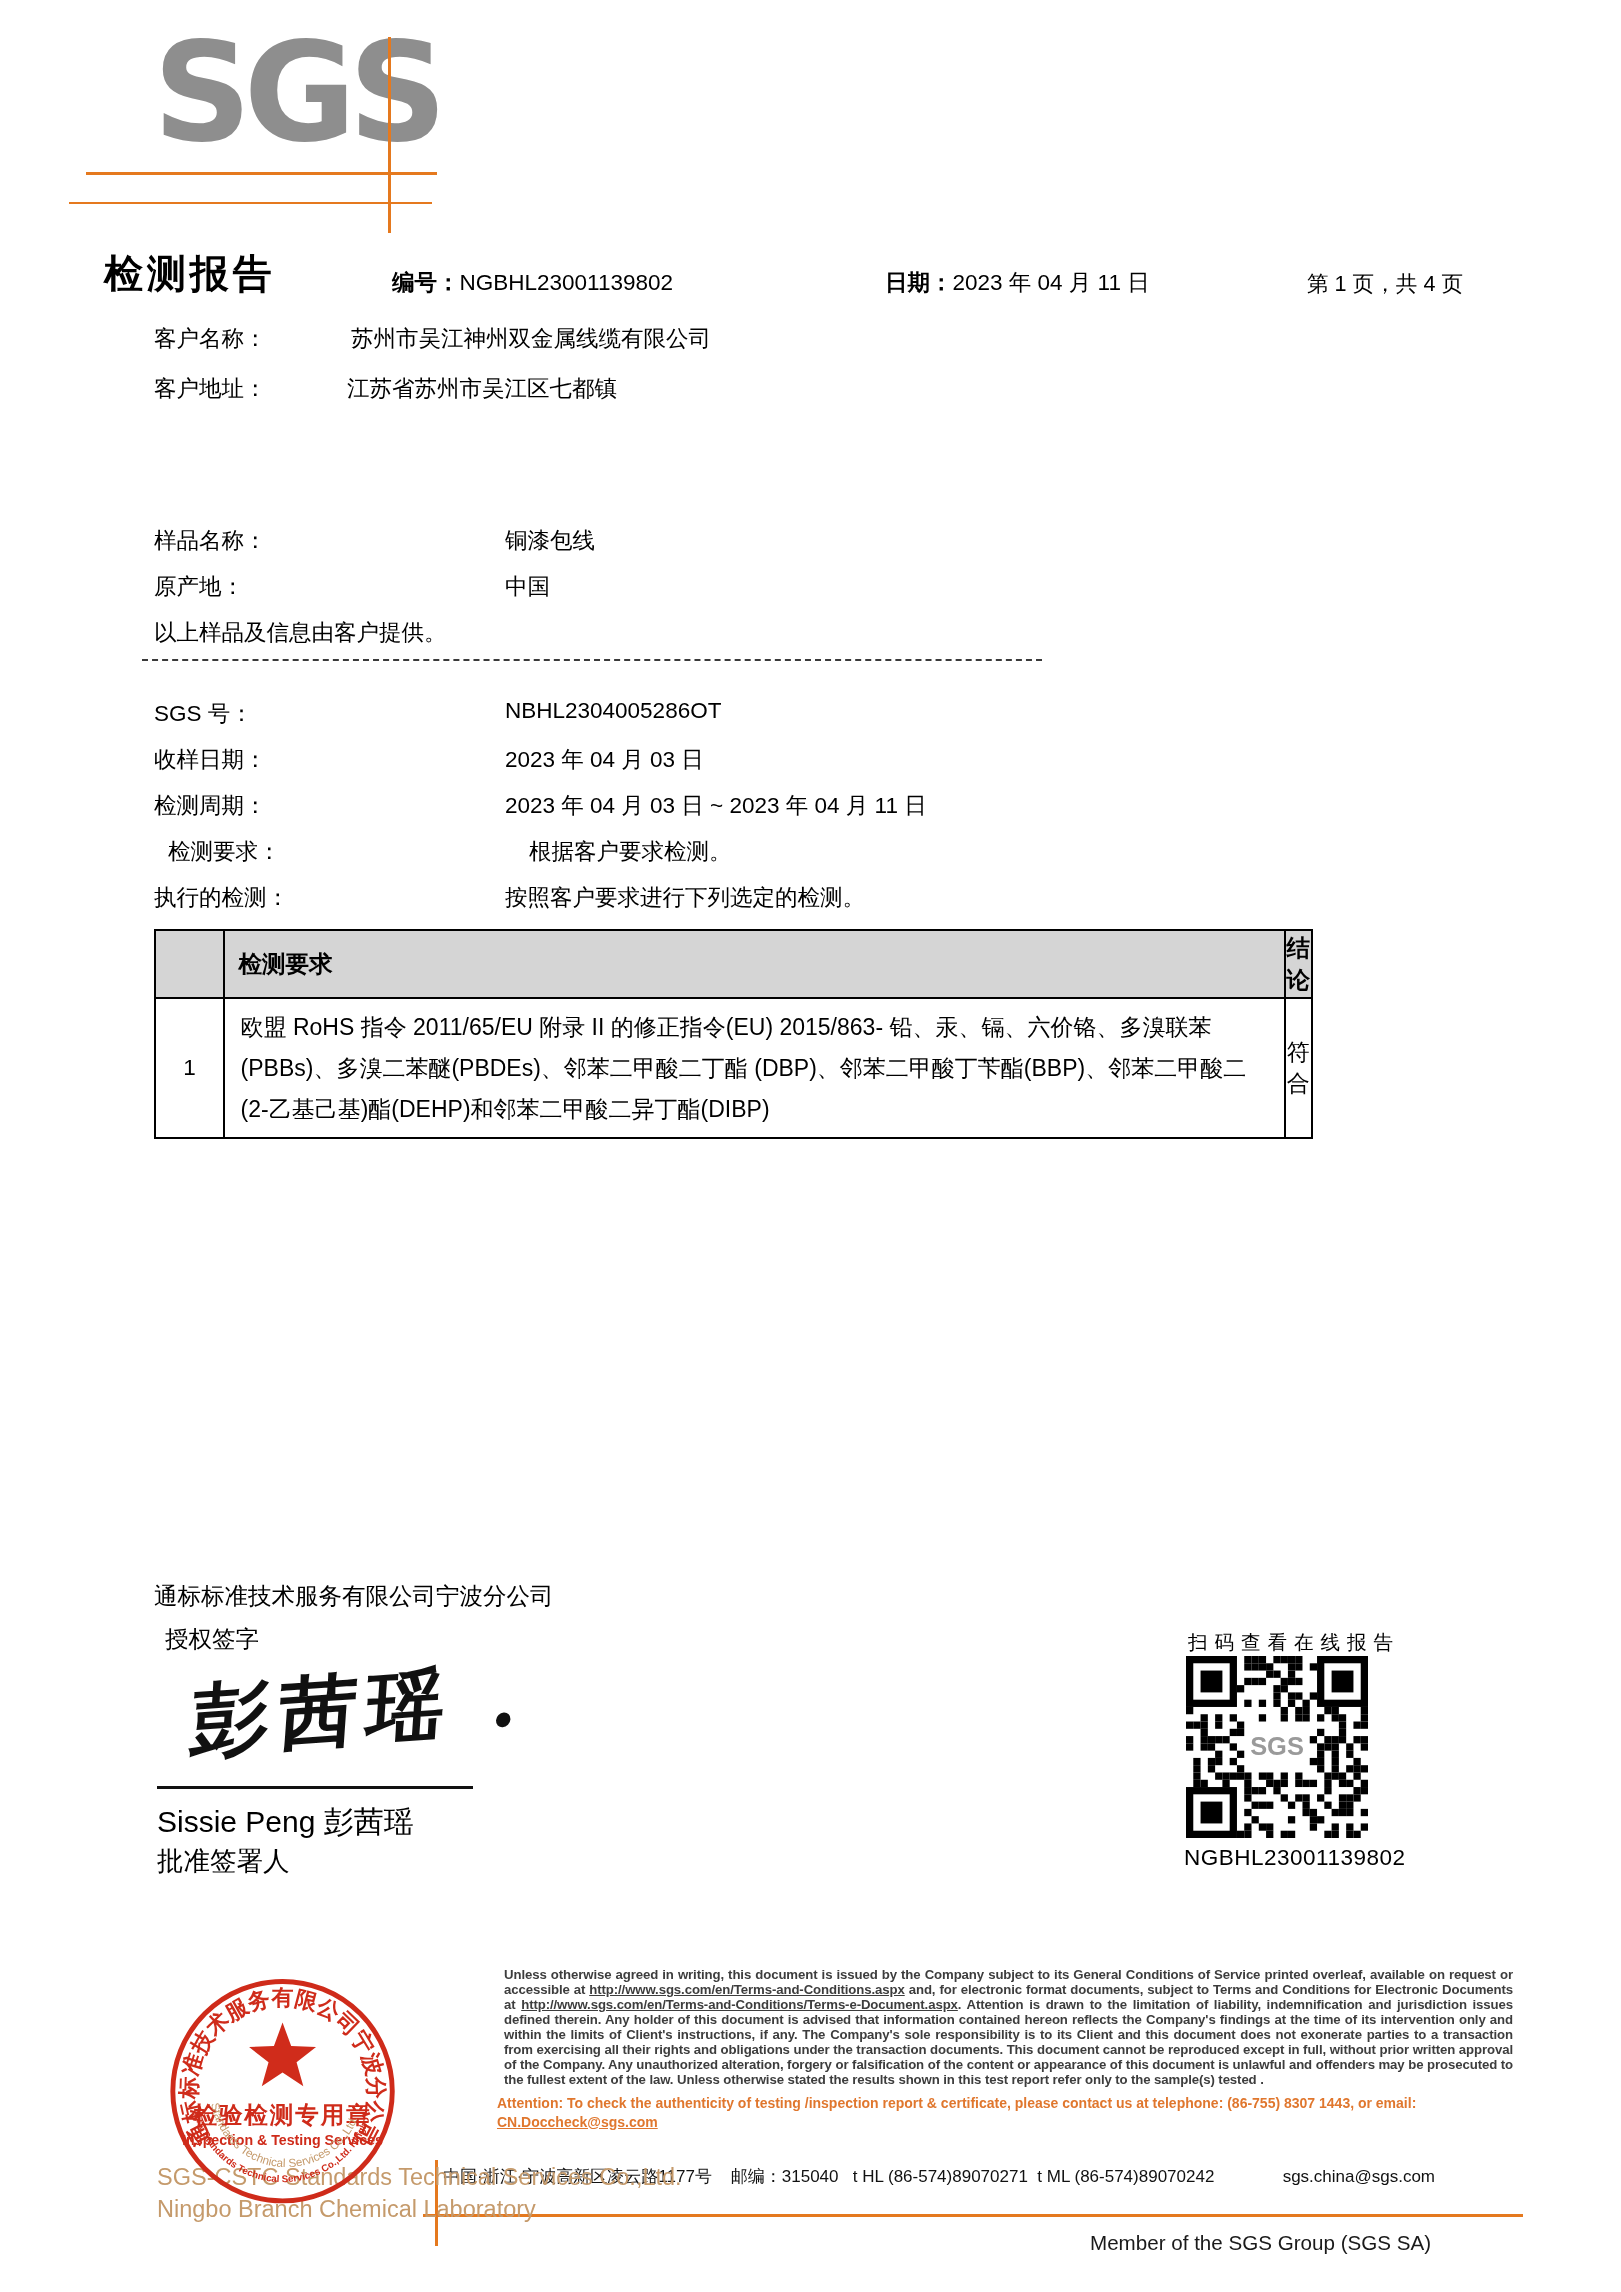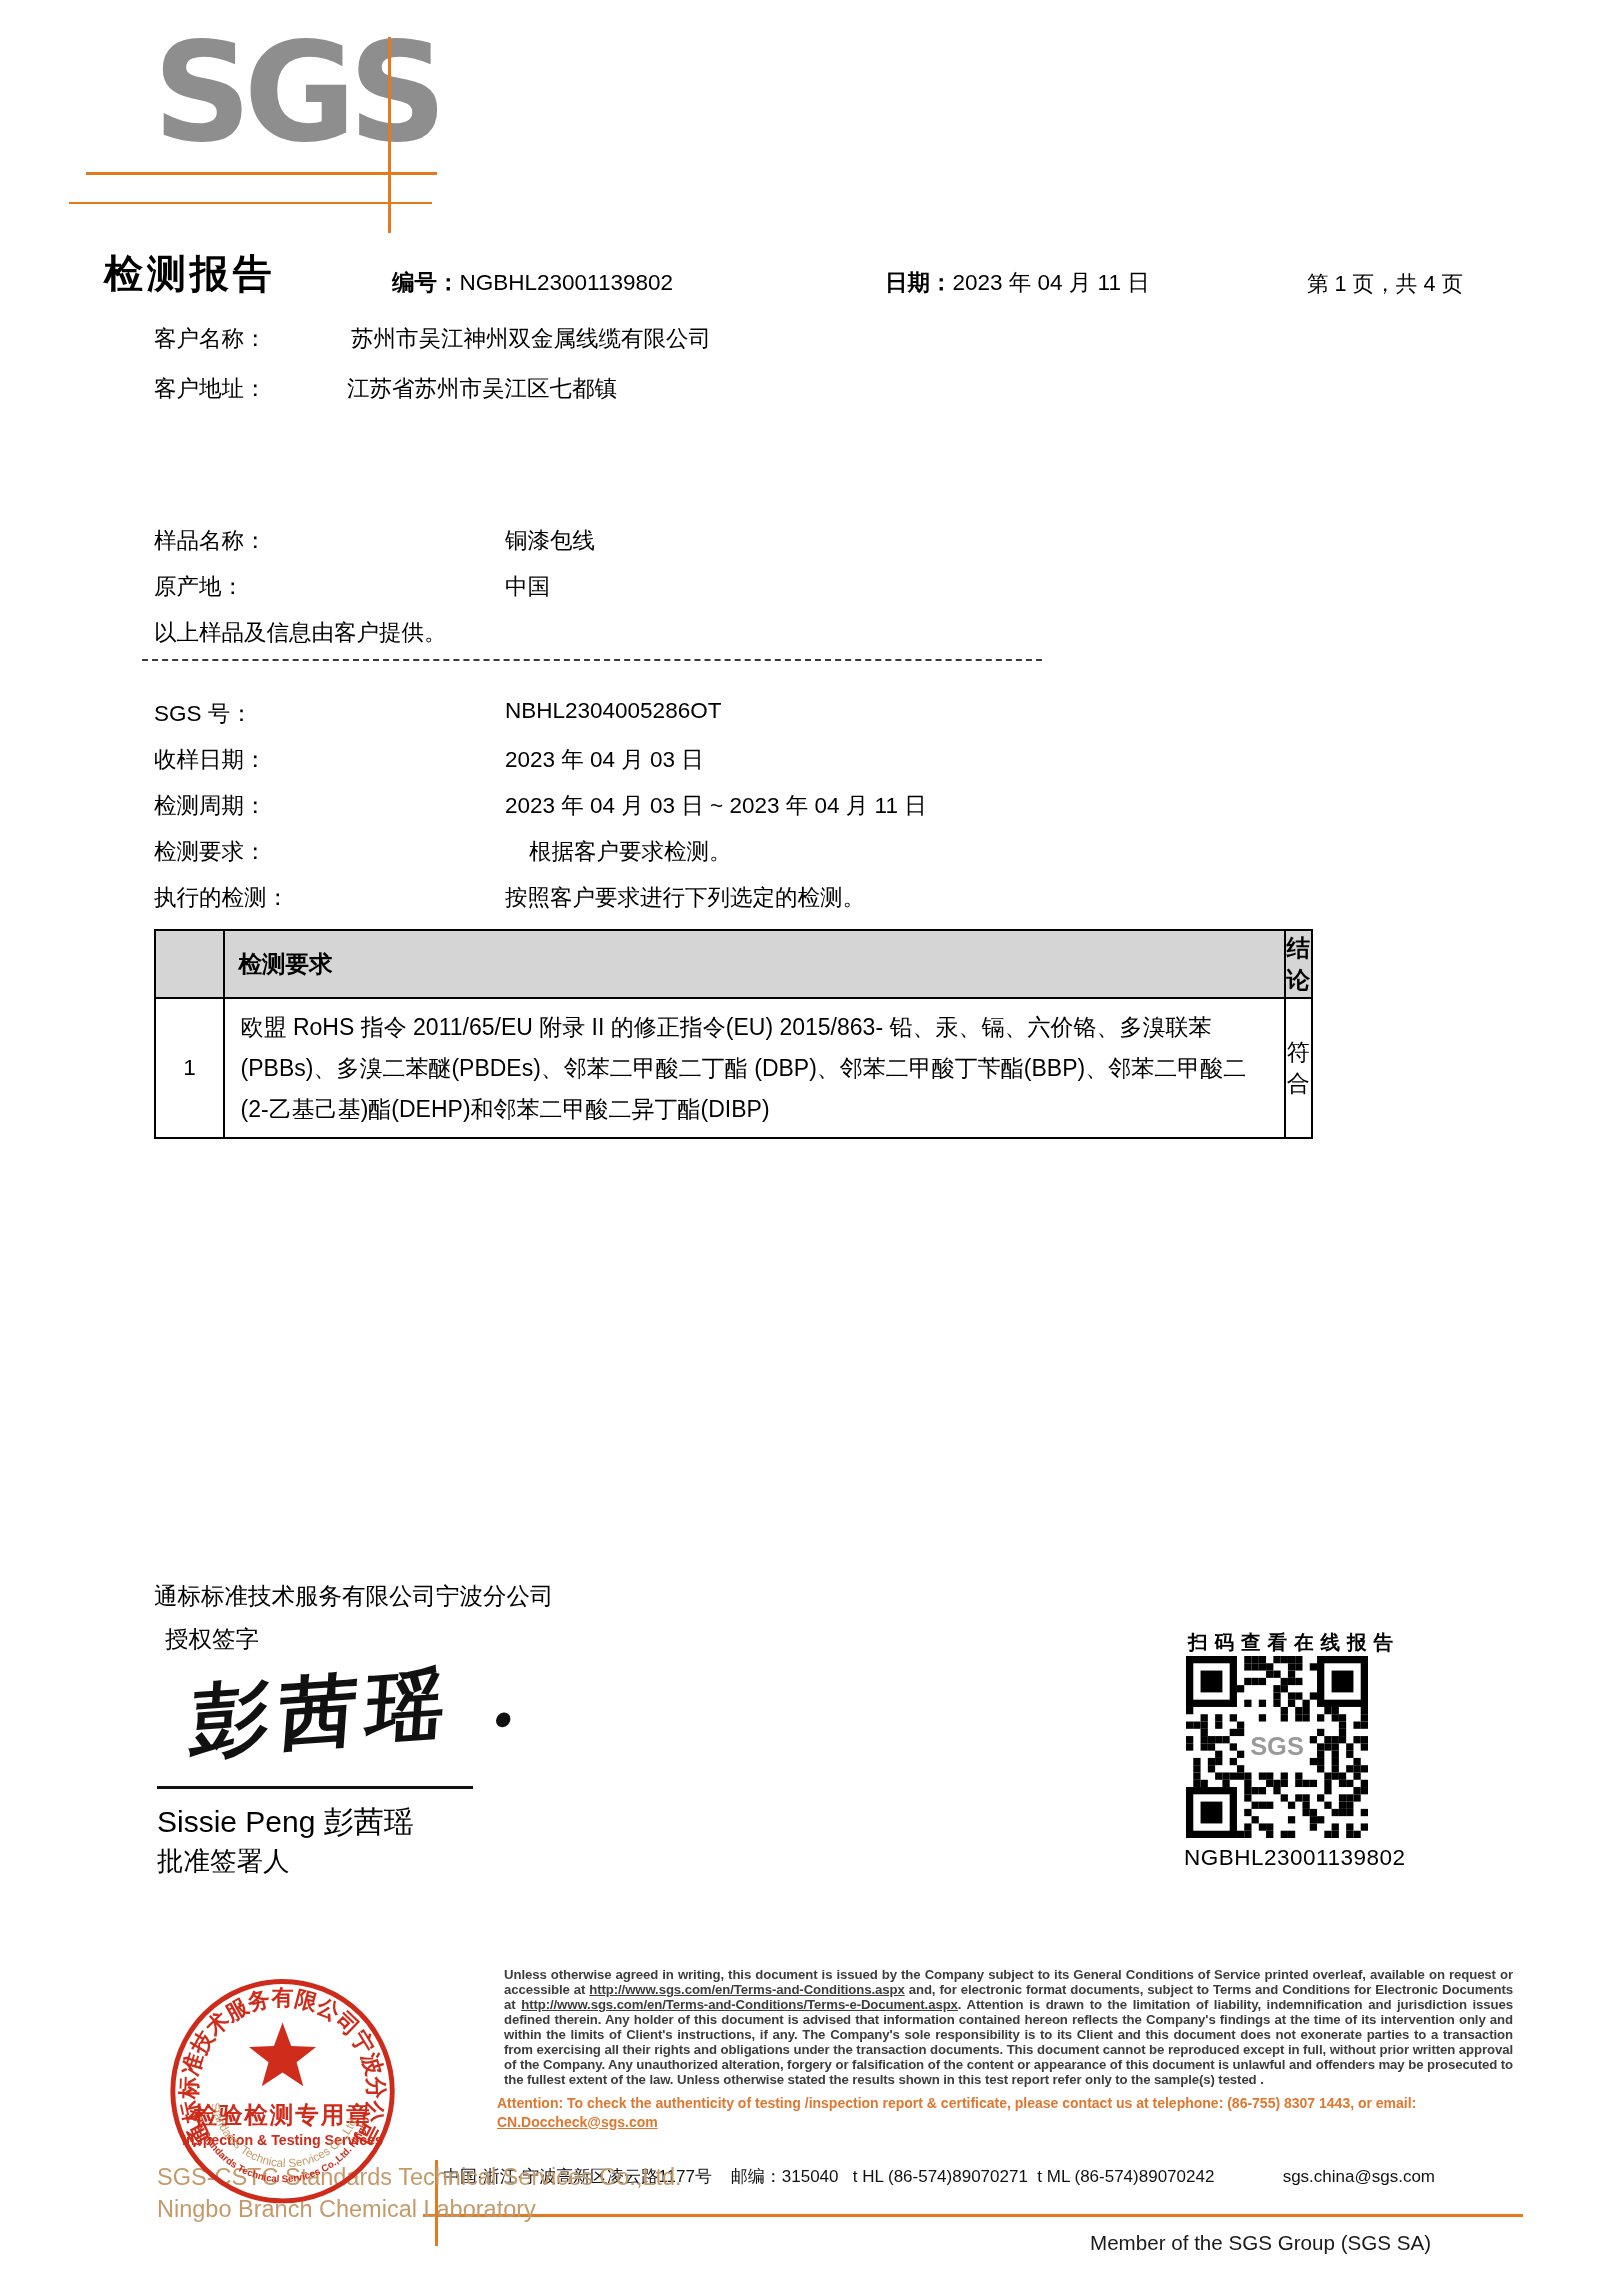--- a/index.html
+++ b/index.html
@@ -109,7 +109,7 @@
   <div class="abs row-value" style="left:505px;top:744px;">2023 年 04 月 03 日</div>
   <div class="abs row-label" style="left:154px;top:790px;">检测周期：</div>
   <div class="abs row-value" style="left:505px;top:790px;">2023 年 04 月 03 日 ~ 2023 年 04 月 11 日</div>
-  <div class="abs row-label" style="left:154px;top:836px;">检测要求：</div>
+  <div class="abs row-label" style="left:168px;top:836px;">检测要求：</div>
   <div class="abs row-value" style="left:505px;top:836px;margin-left:24px;">根据客户要求检测。</div>
   <div class="abs row-label" style="left:154px;top:882px;">执行的检测：</div>
   <div class="abs row-value" style="left:505px;top:882px;">按照客户要求进行下列选定的检测。</div>

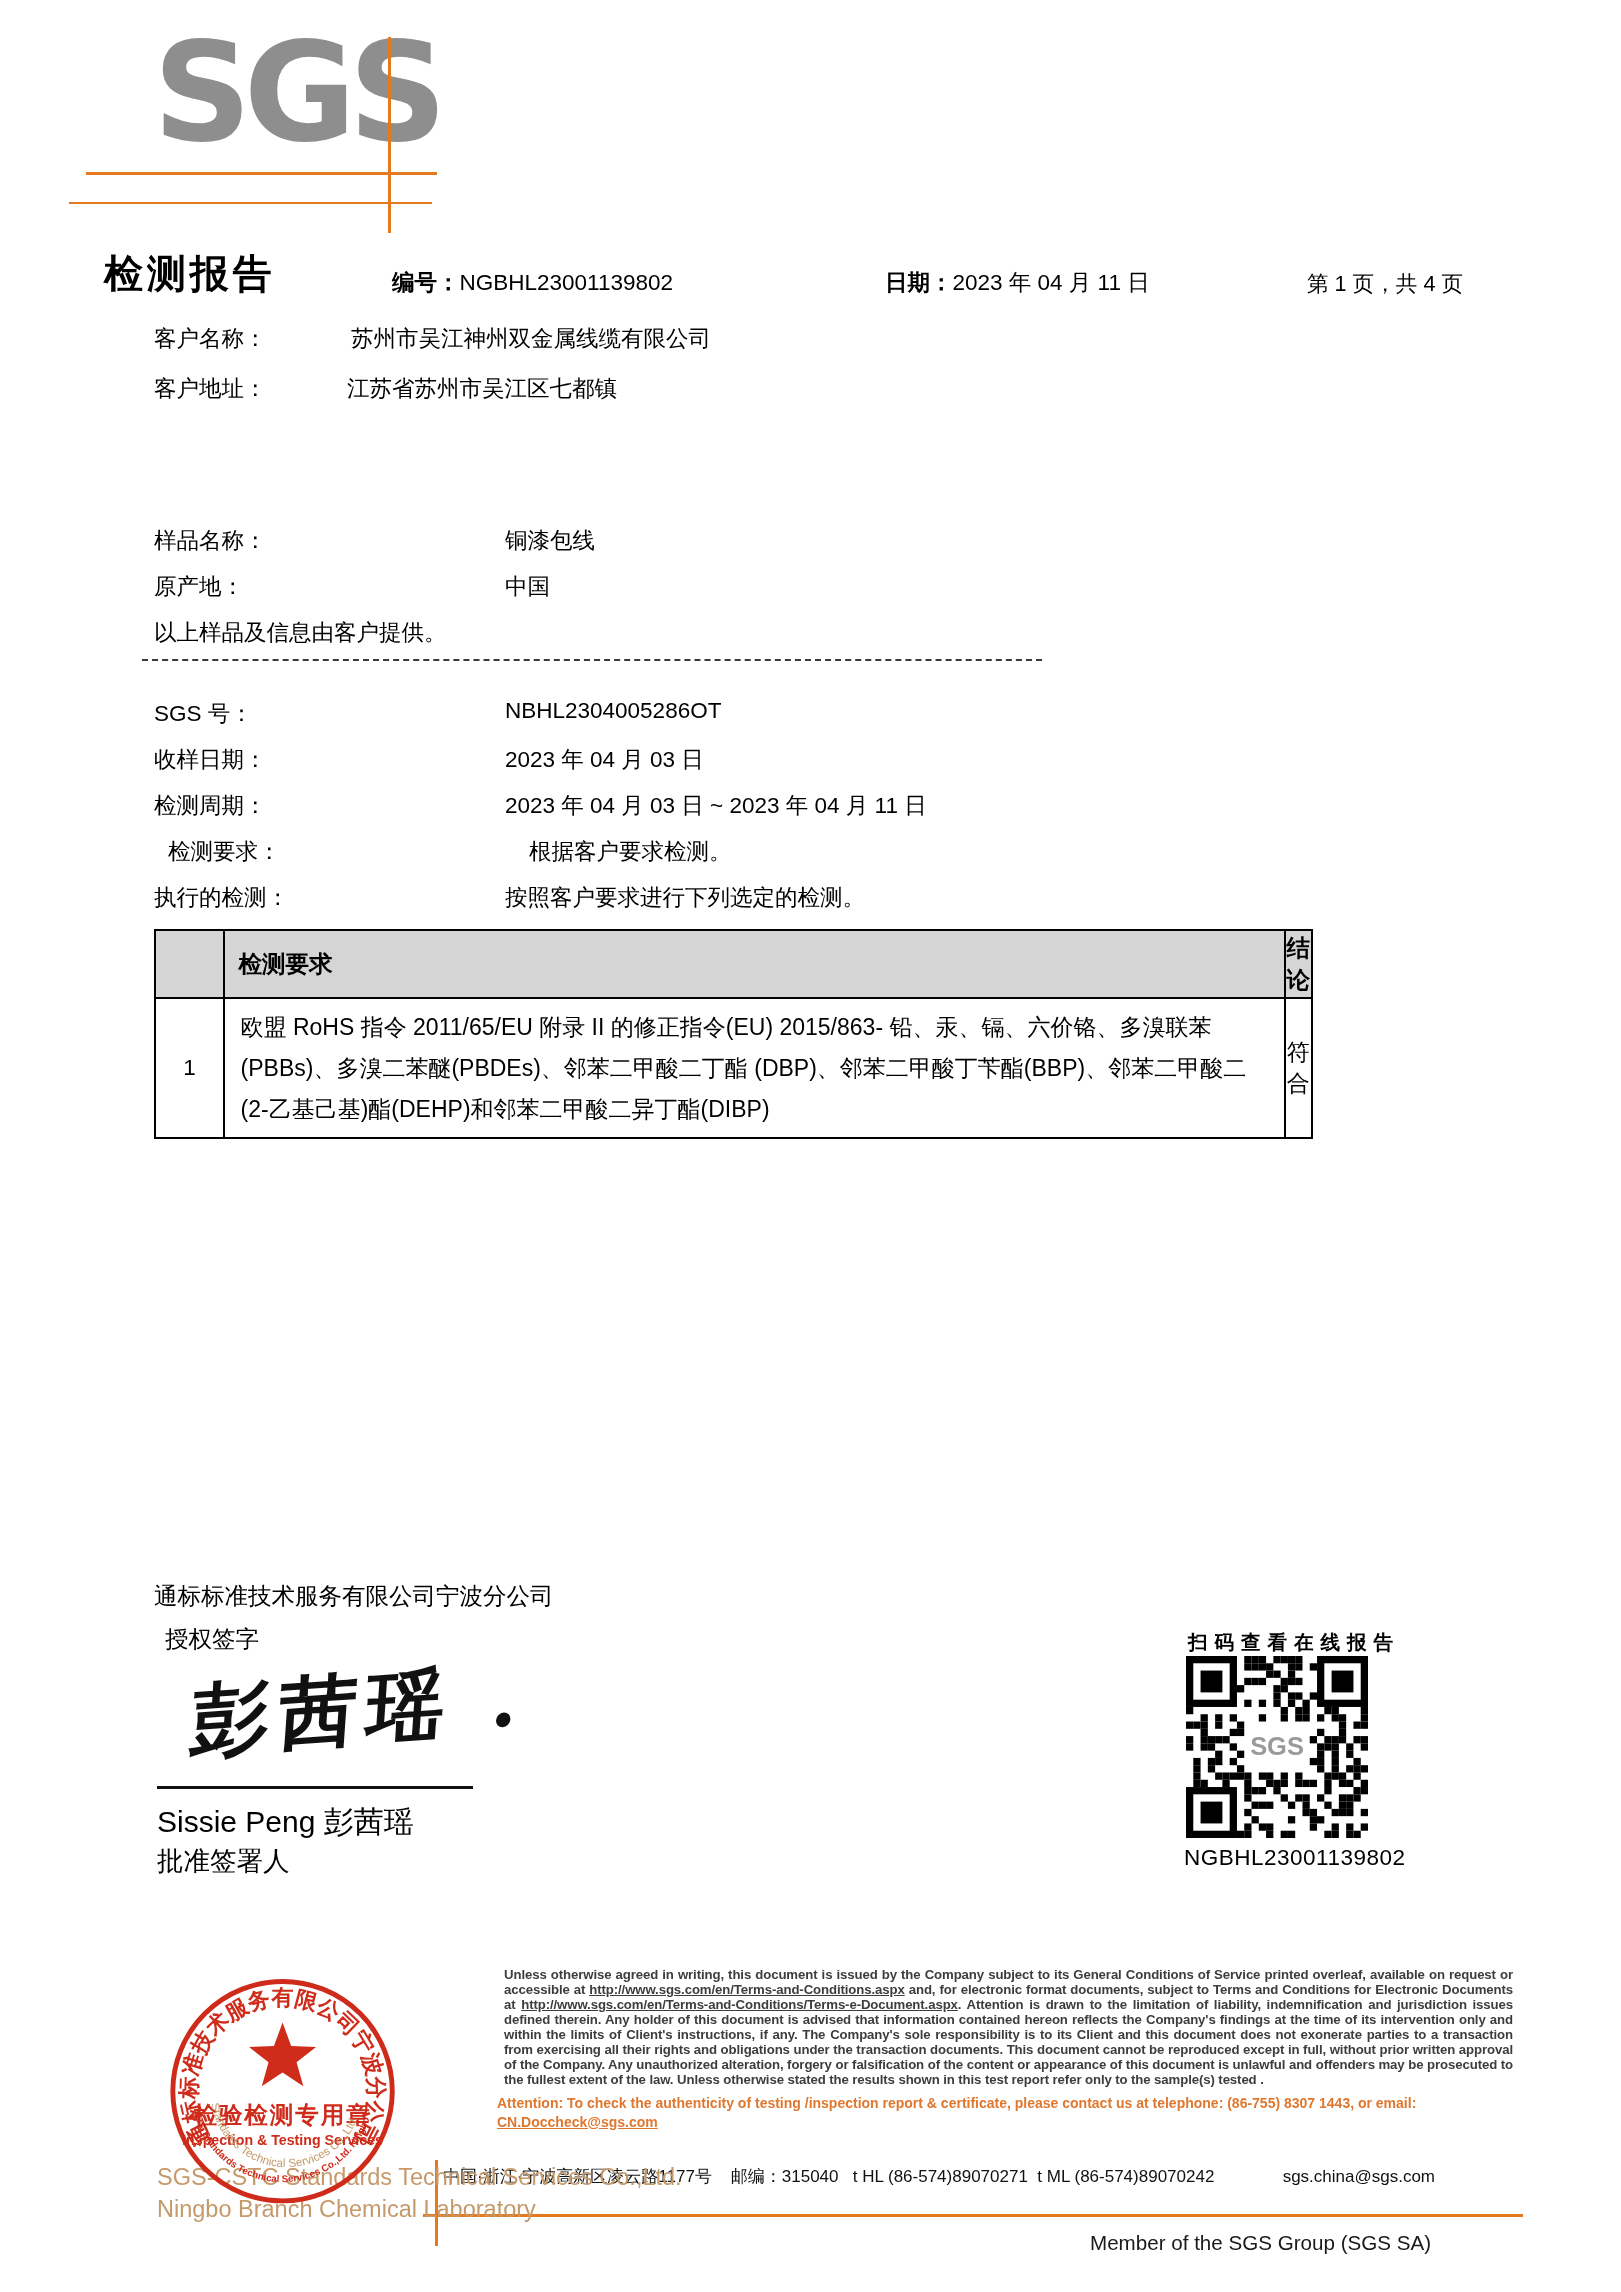--- a/index.html
+++ b/index.html
@@ -50,7 +50,7 @@
   .sig-title{left:157px;top:1843px;font-size:26.5px;}
 
   
-  .qr-caption{left:1188px;top:1629px;font-size:19.6px;font-weight:bold;letter-spacing:6.9px;white-space:nowrap;}
+  .qr-caption{left:1188px;top:1629px;font-size:19.6px;font-weight:normal;letter-spacing:6.9px;white-space:nowrap;}
   .qr-box{left:1186px;top:1656px;width:182px;height:182px;}
   .qr-text{left:1184px;top:1845px;font-size:22.5px;letter-spacing:0.5px;}
 

